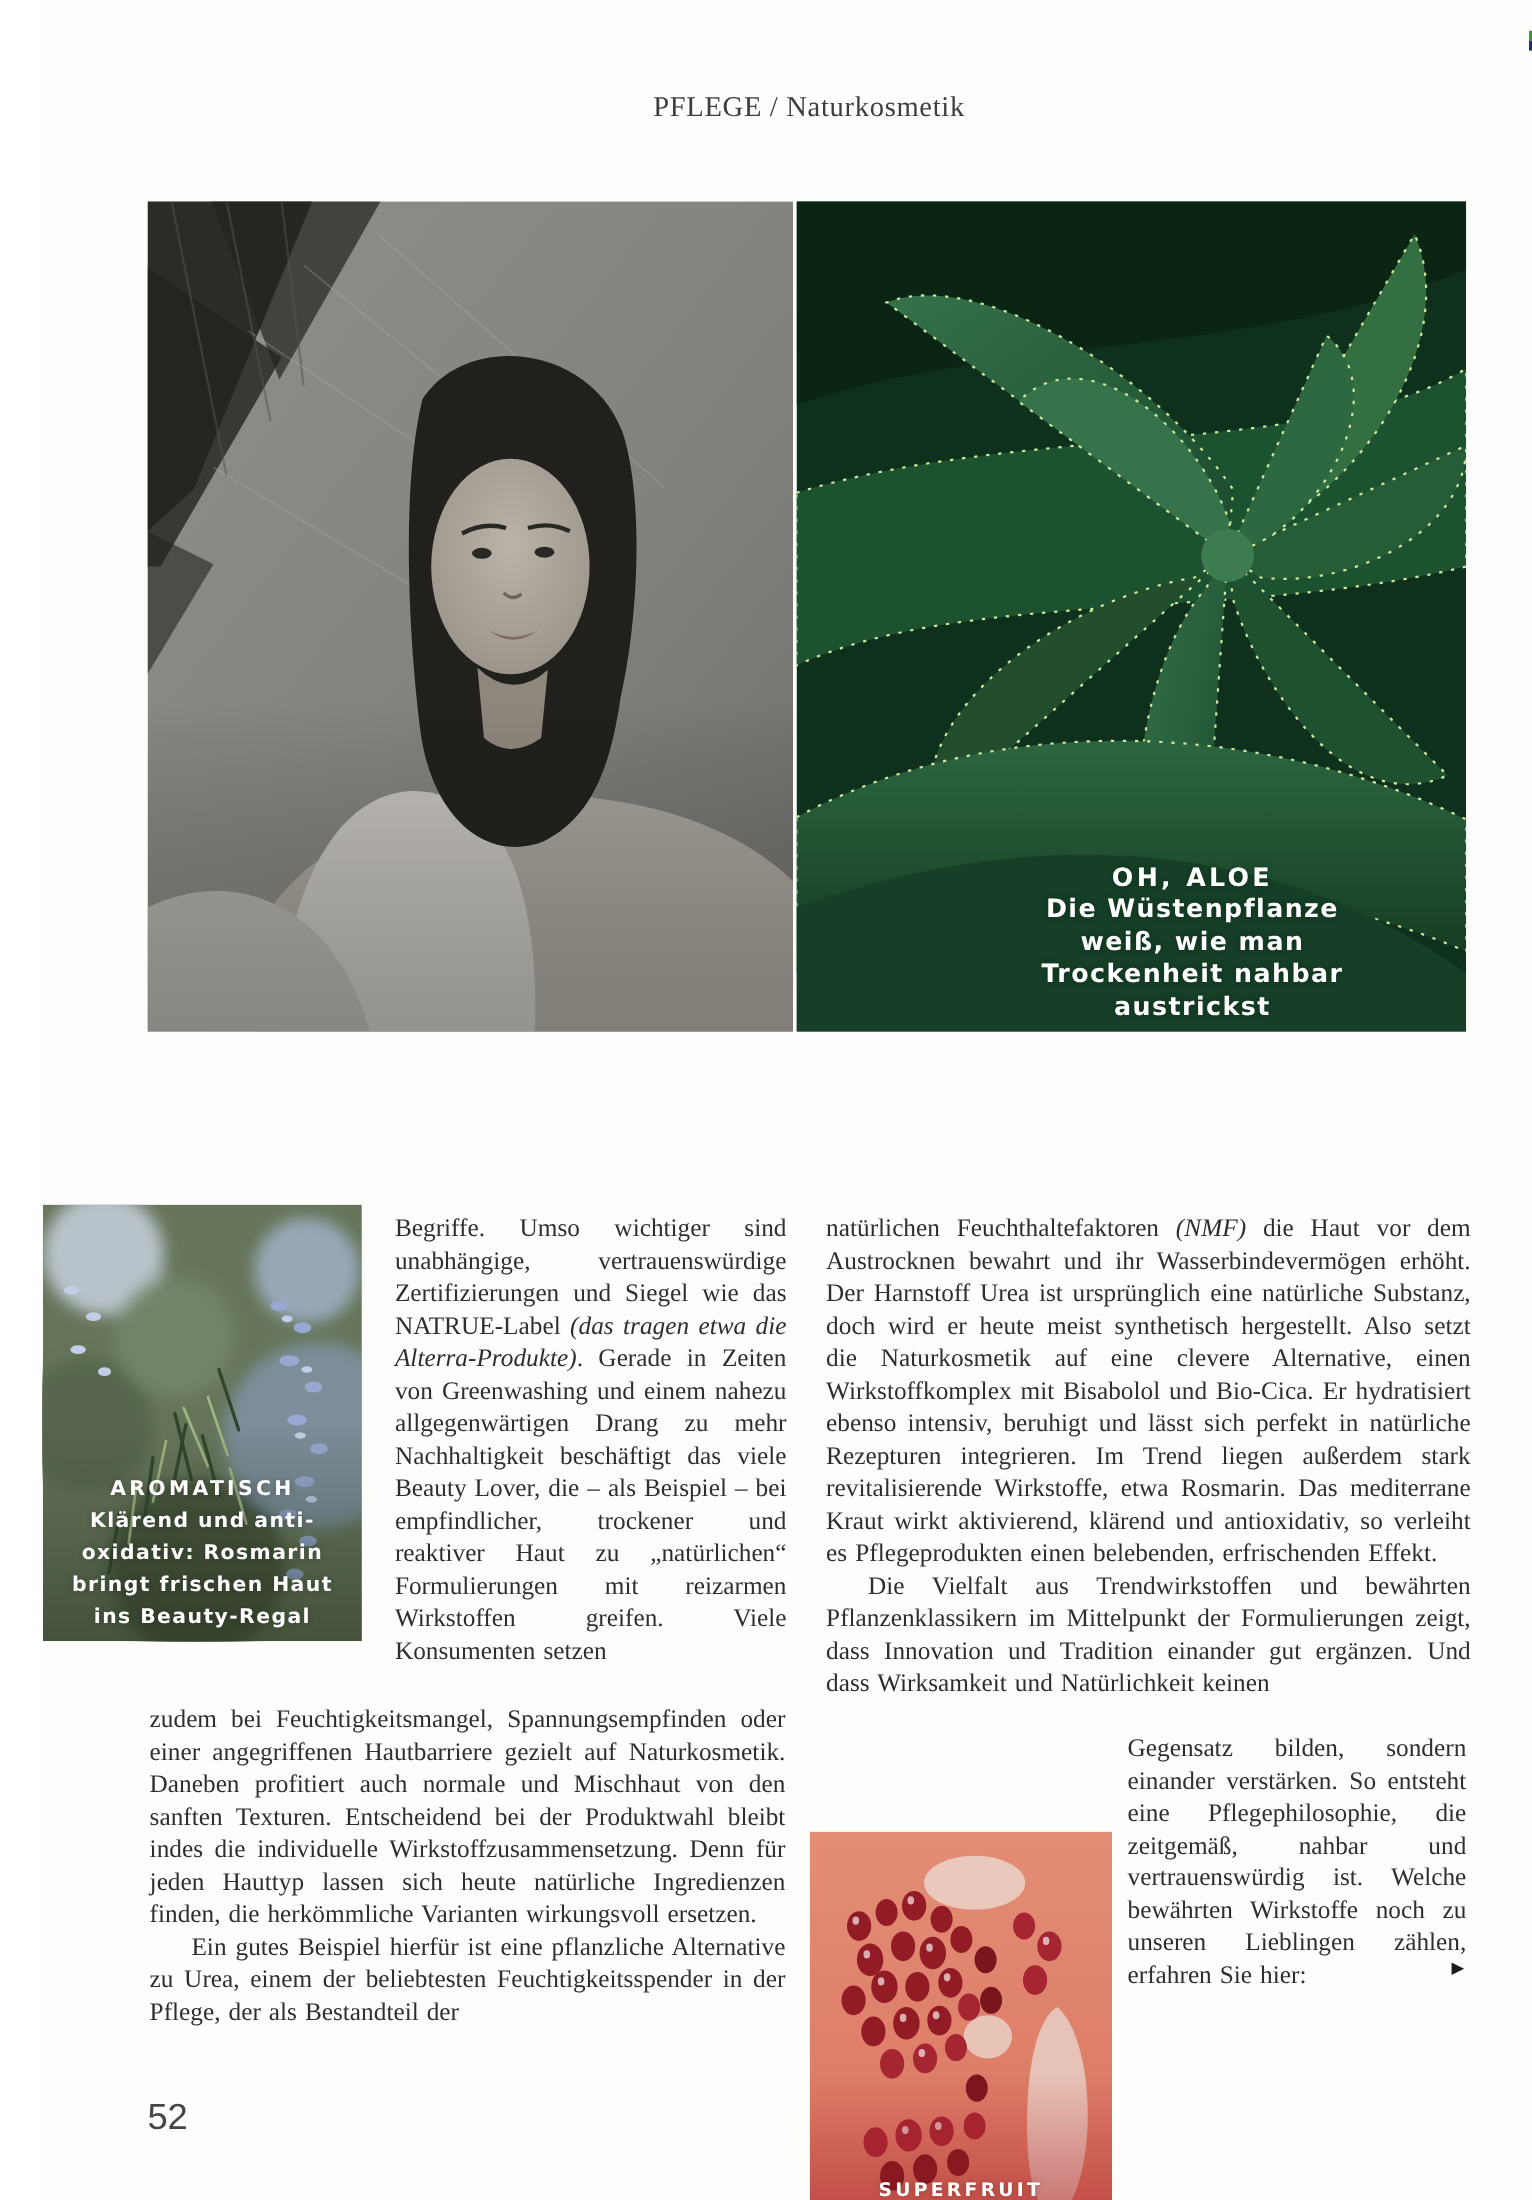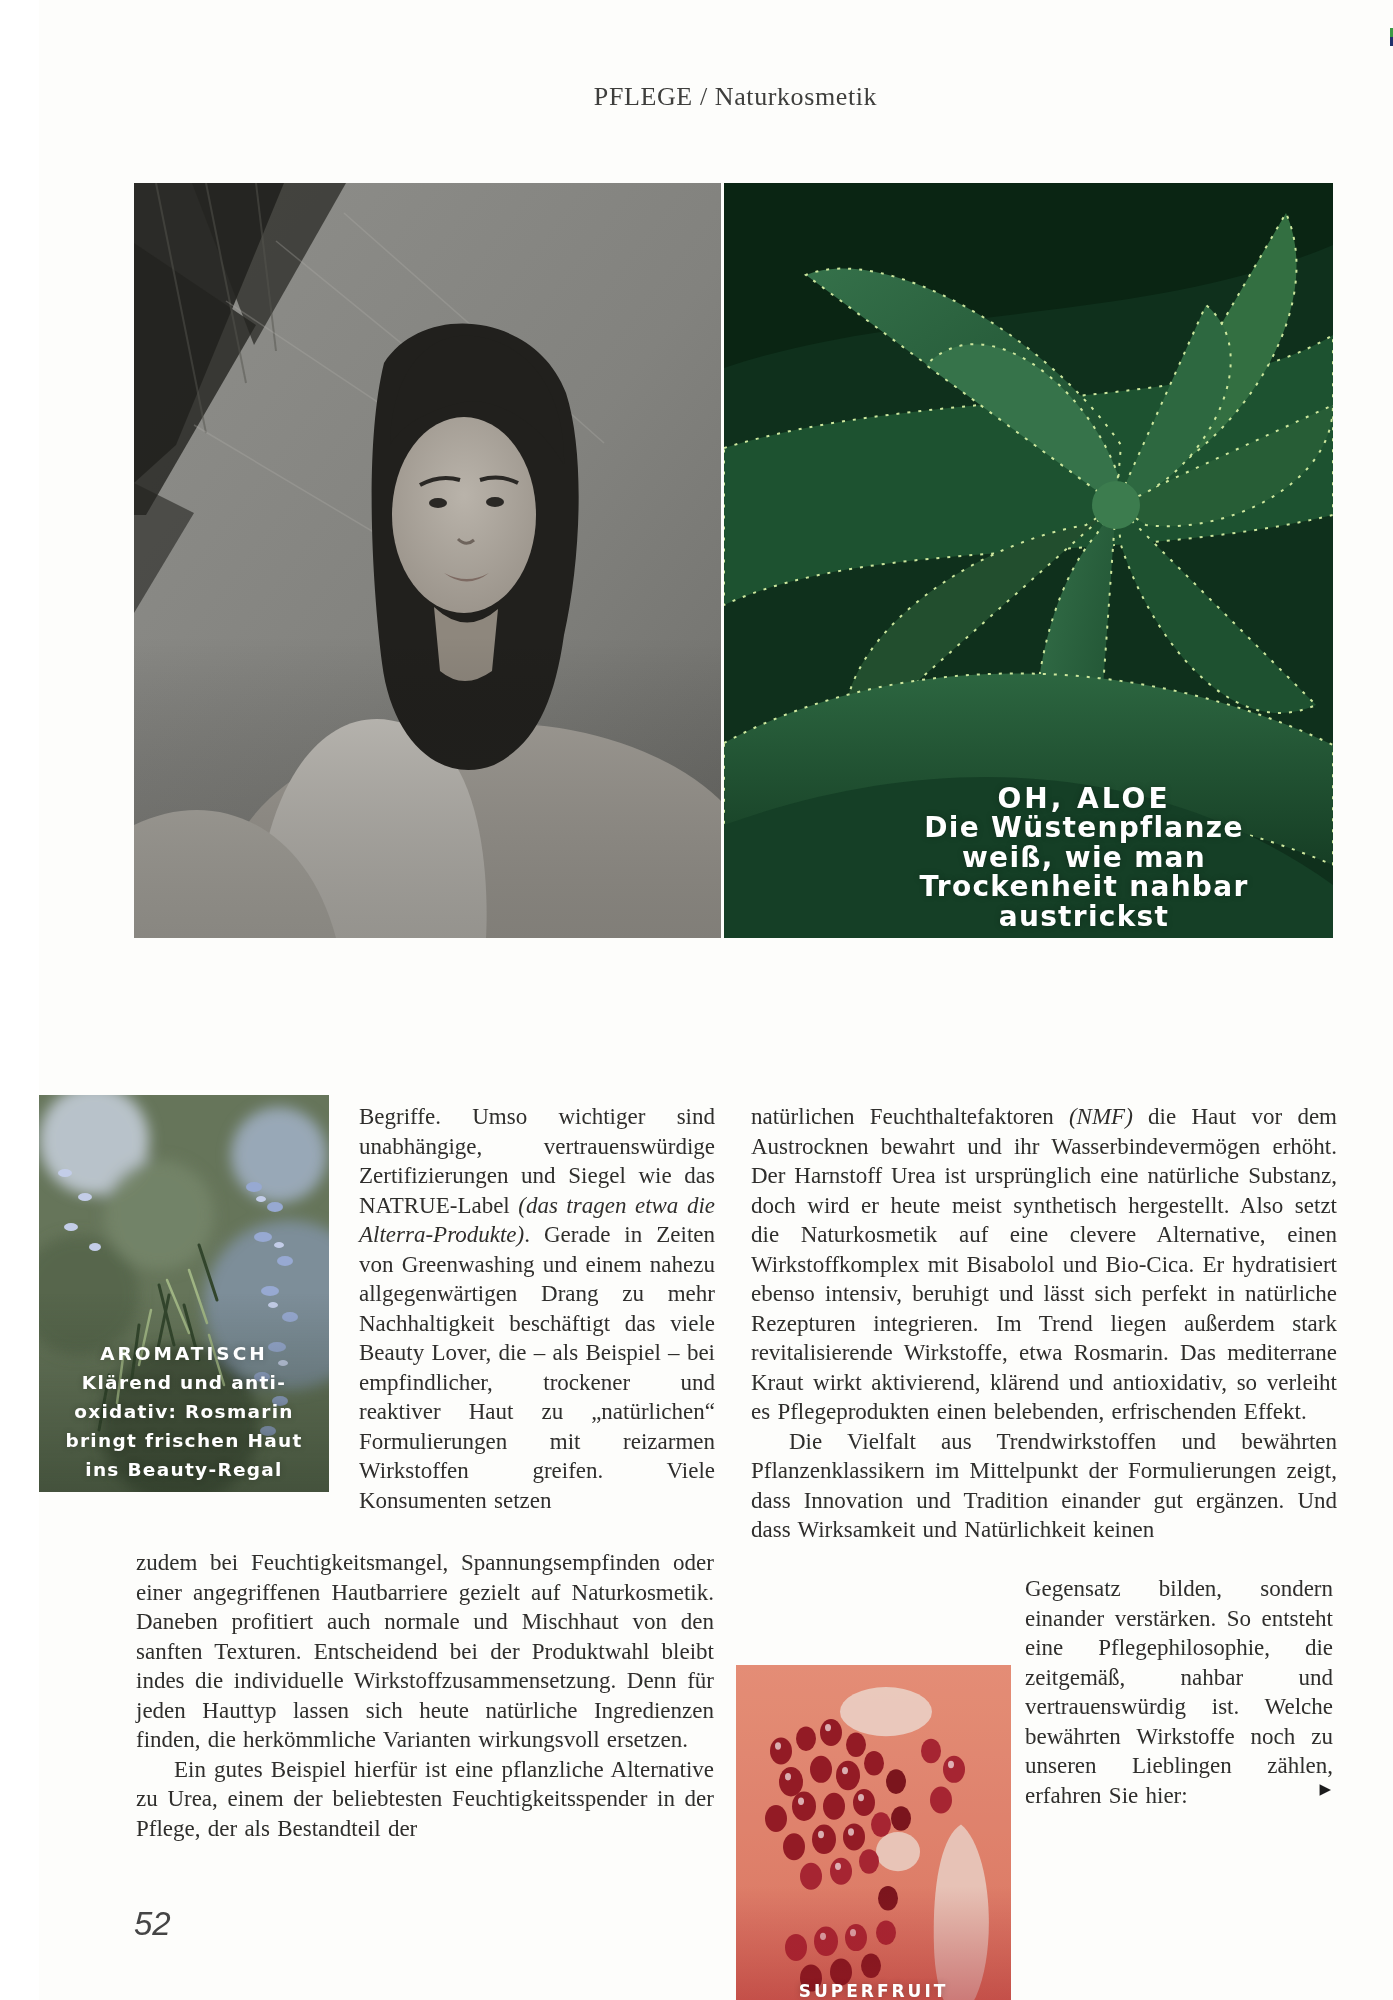--- a/index.html
+++ b/index.html
@@ -30,7 +30,7 @@
   }
   .caption .cap-title{display:block; letter-spacing:3px;}
   .caption .cap-line{display:block; letter-spacing:1.3px;}
-  .aloe-overlay{left:170px; bottom:7px; width:380px; font-size:28px; line-height:29.5px;}
+  .aloe-overlay{left:170px; bottom:7px; width:380px; font-size:23px; line-height:29.5px;}
   .rosemary-caption{left:0; right:0; bottom:8px; font-size:18.5px; line-height:29px;}
   .pom-caption{left:0; right:0; bottom:16px; font-size:17px; line-height:26px;}
   

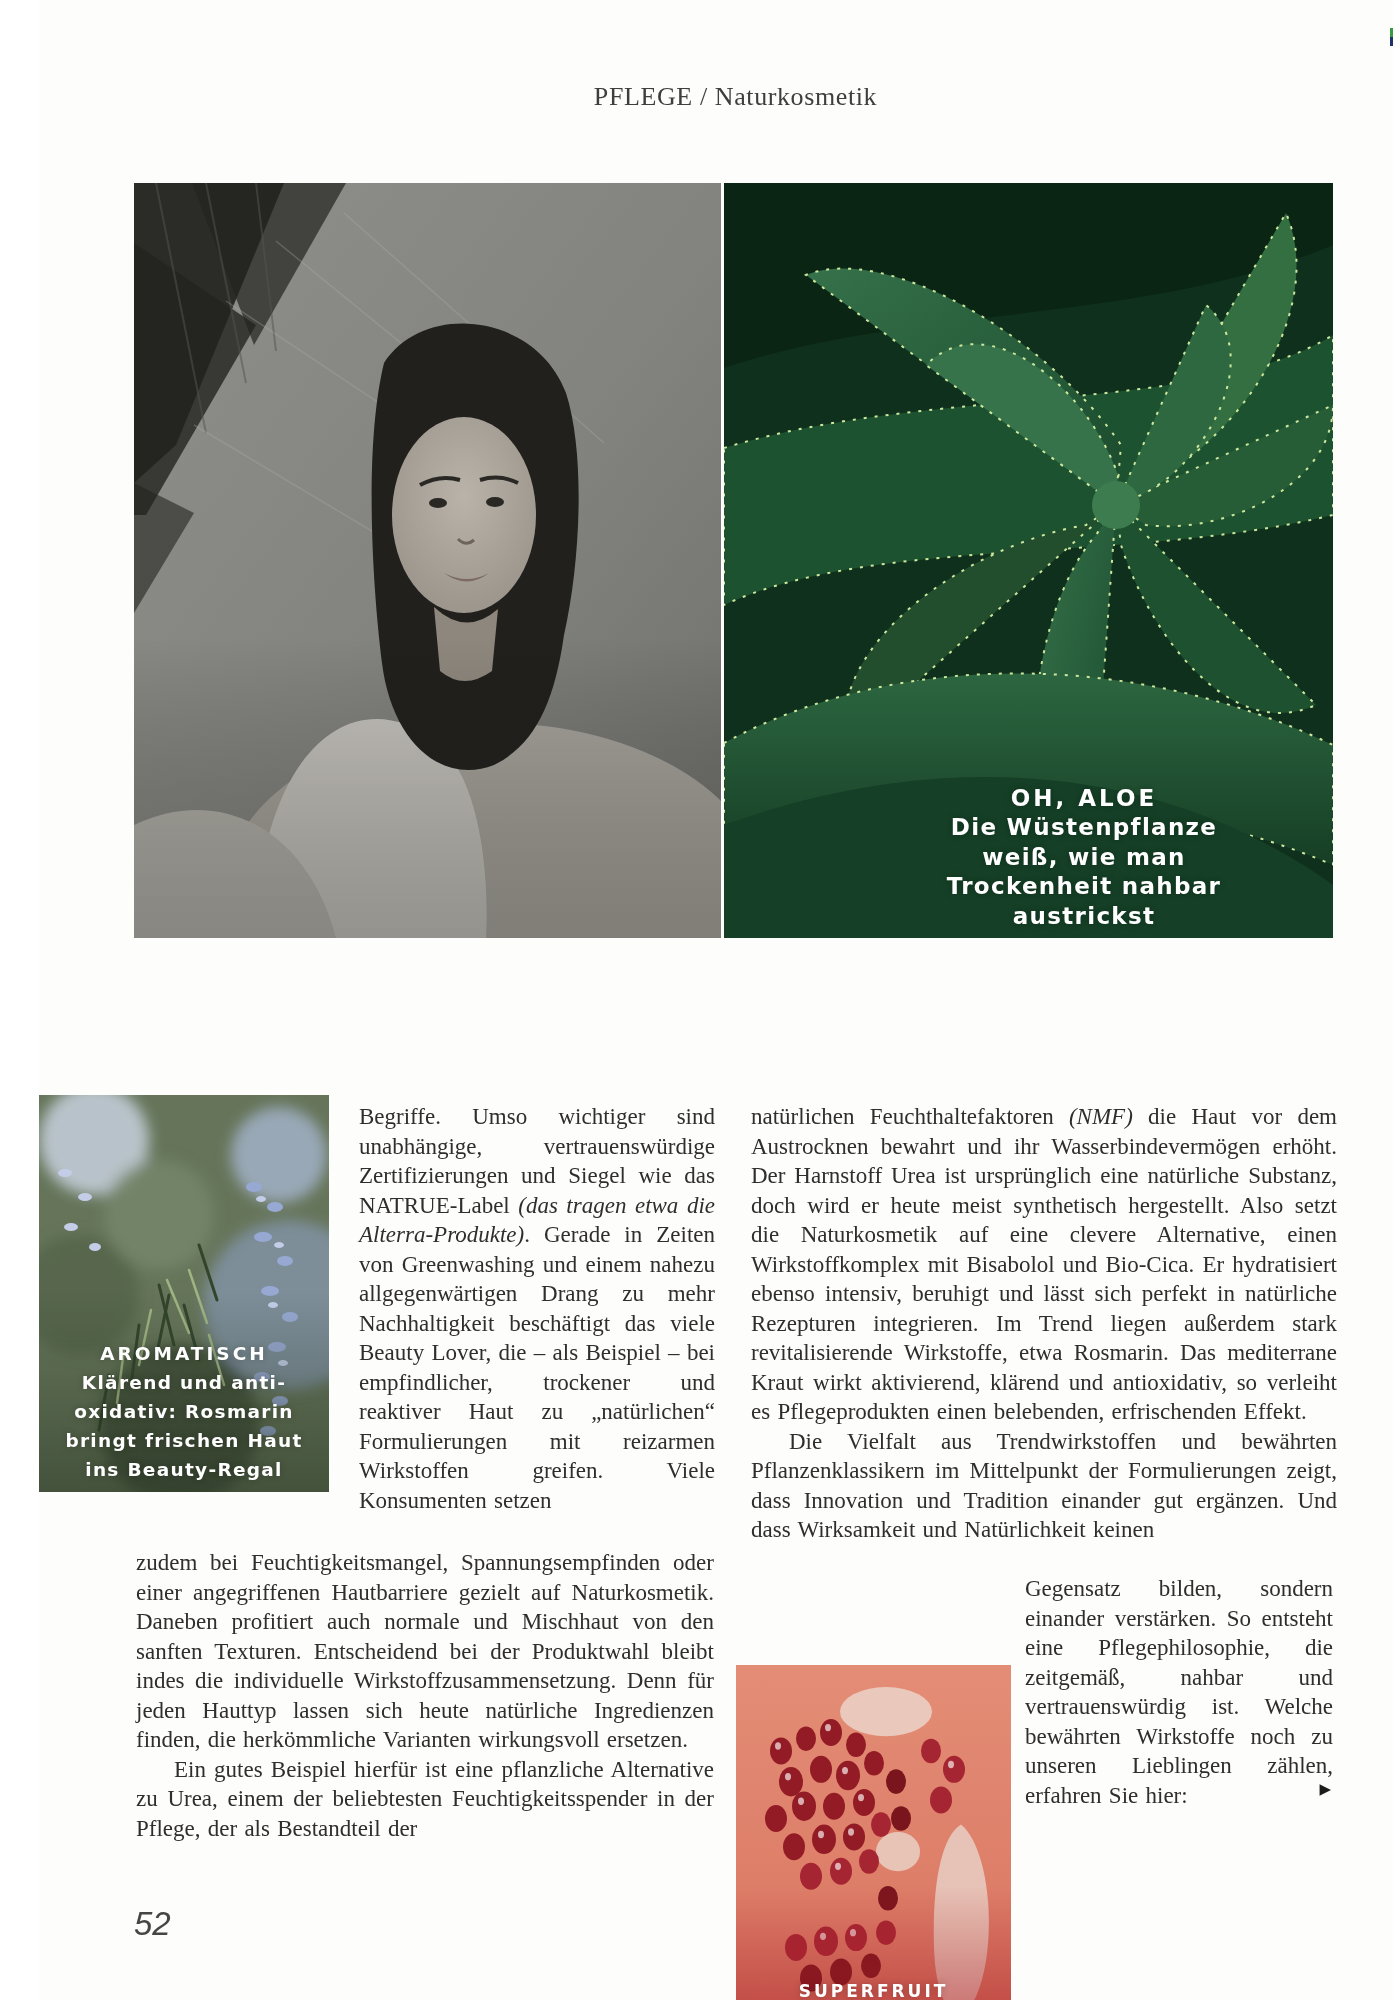--- a/index.html
+++ b/index.html
@@ -52,7 +52,6 @@
   .page-number{
     position:absolute; left:95px; top:1905px; font-size:33px; color:#454545;
     font-family:"Liberation Sans", sans-serif;
-    font-style:italic;
   }
 </style>
 </head>

